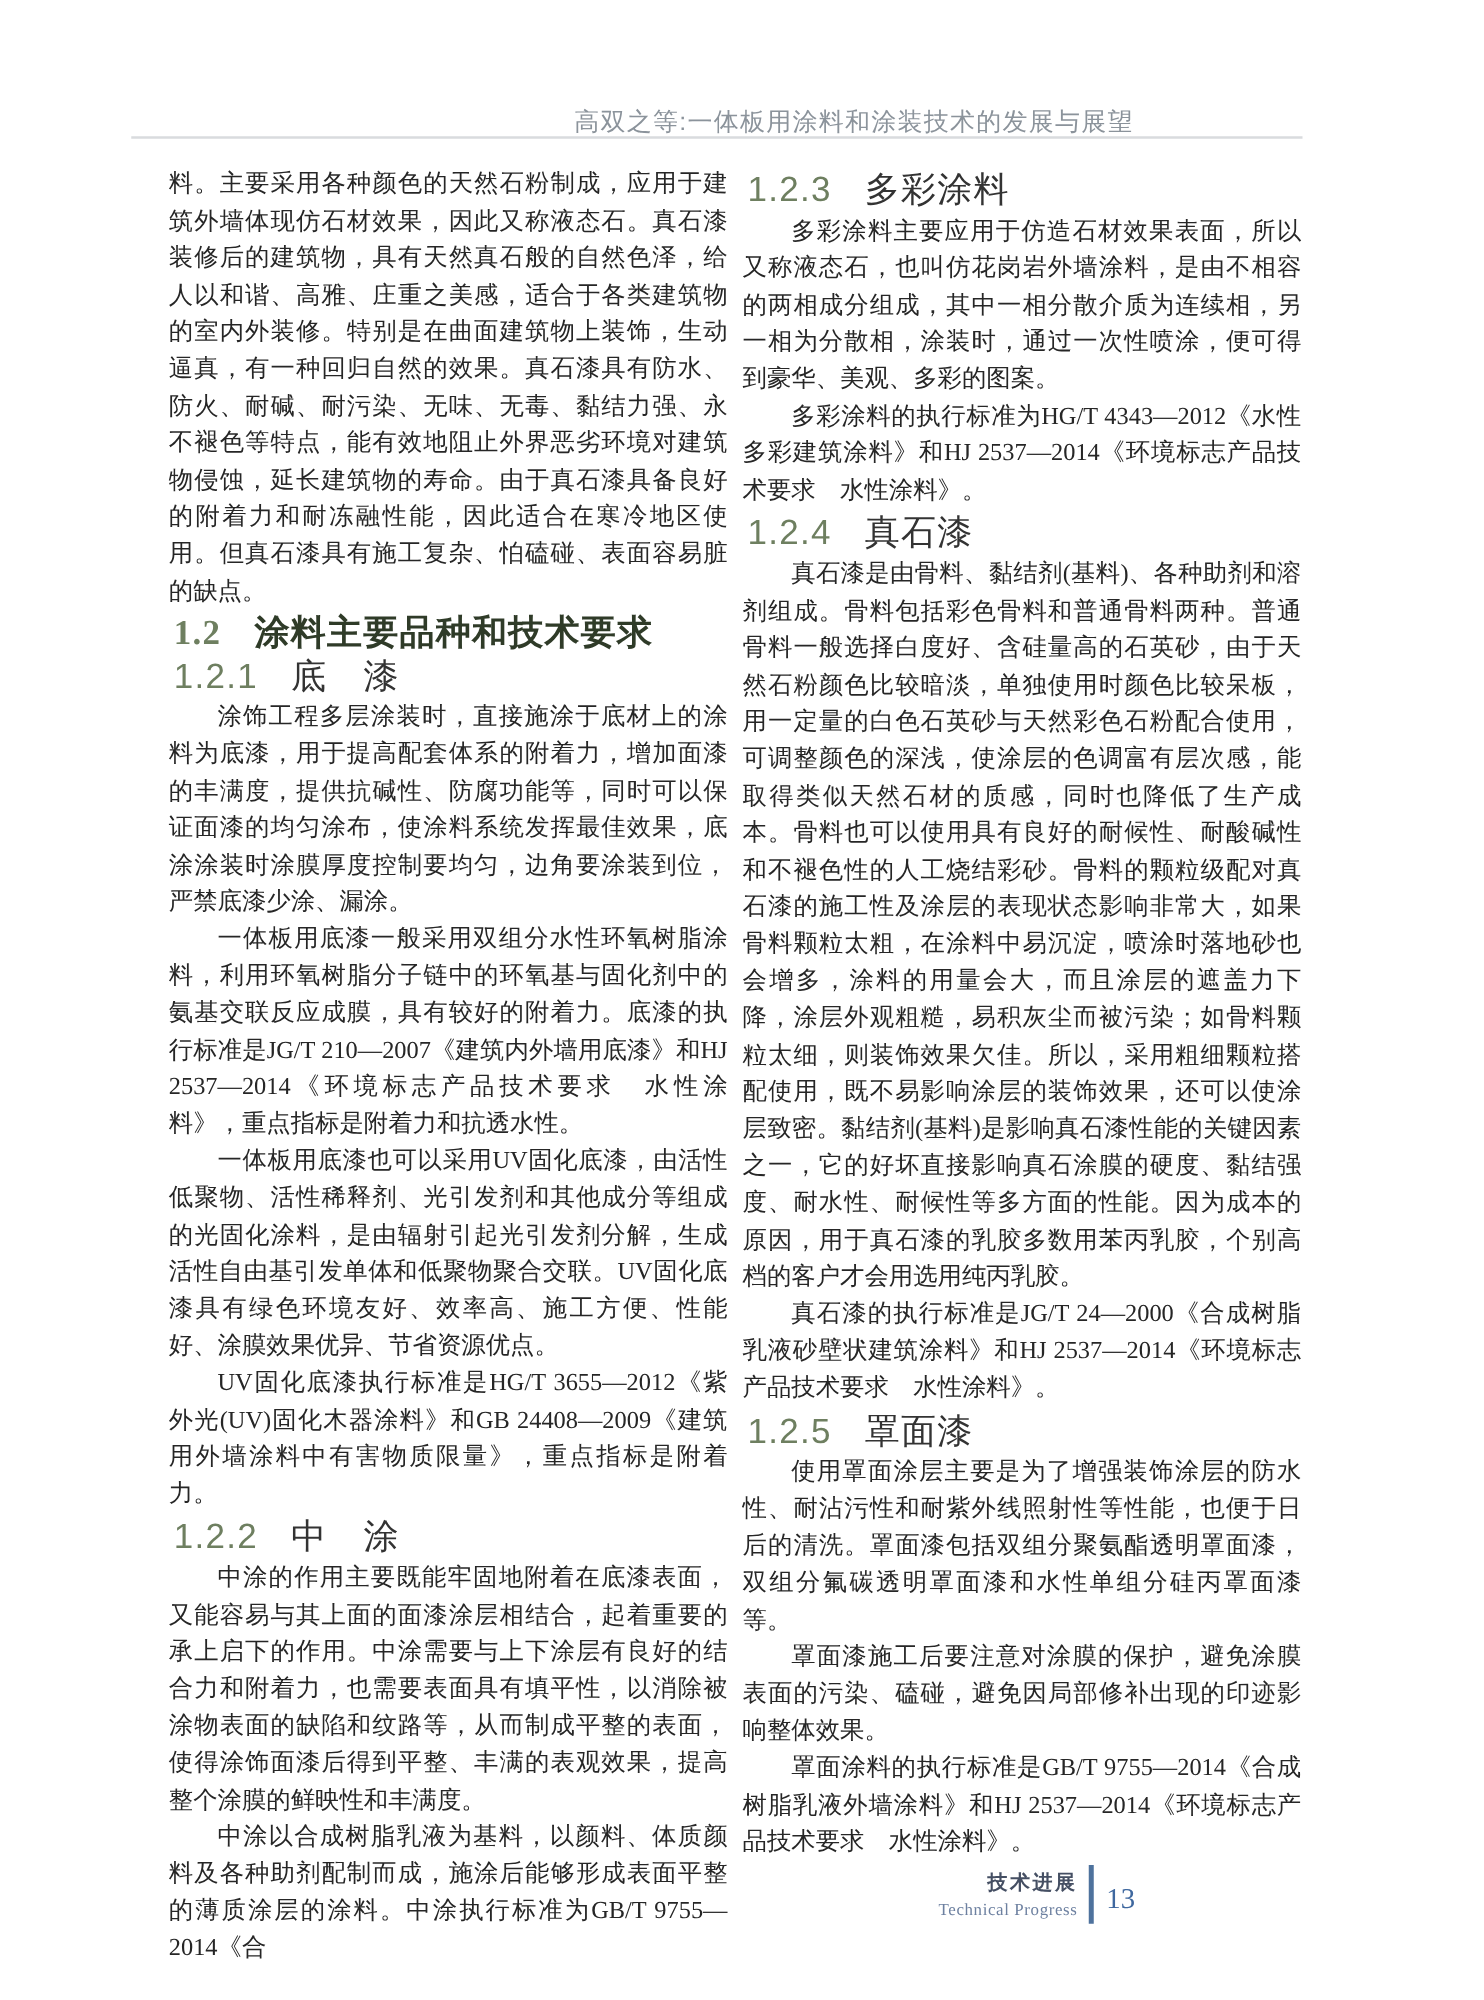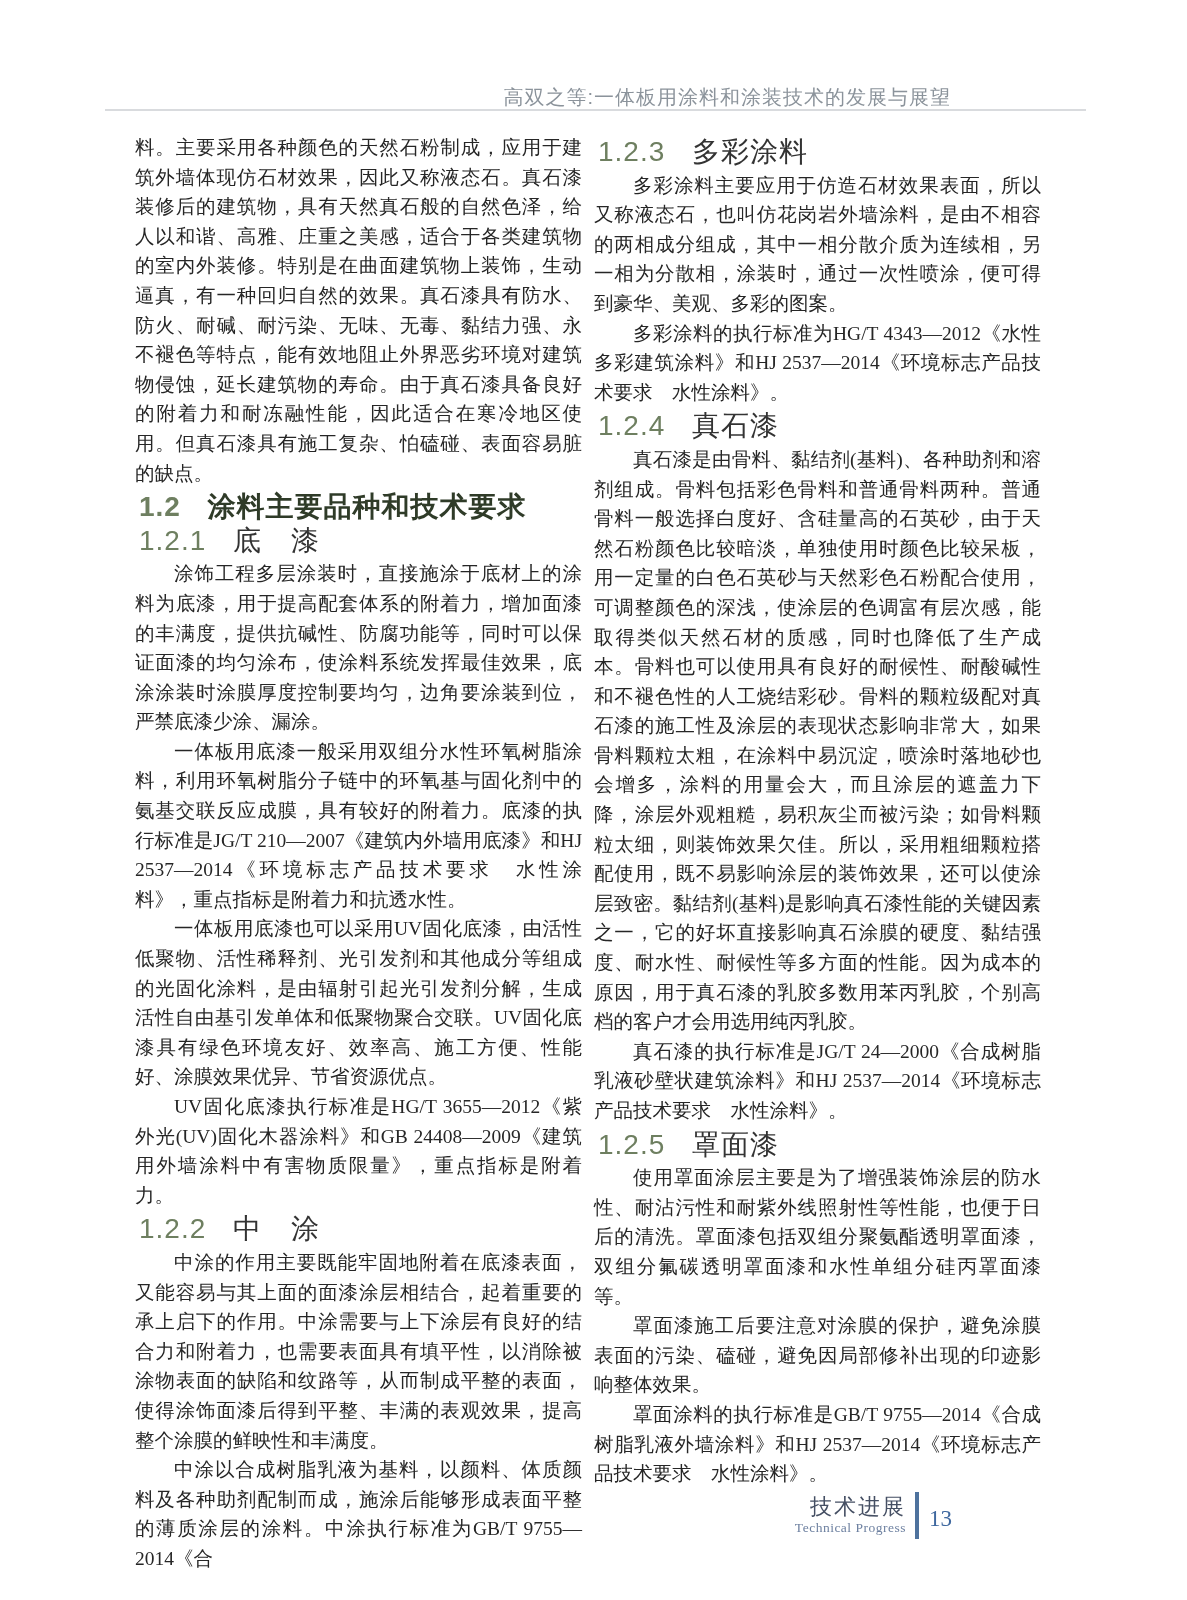--- a/index.html
+++ b/index.html
@@ -10,7 +10,6 @@
     background:#ffffff;
     overflow:hidden;
     font-family:"Liberation Serif", serif;
-    padding-left:44px;
   }
   
   .running-head{

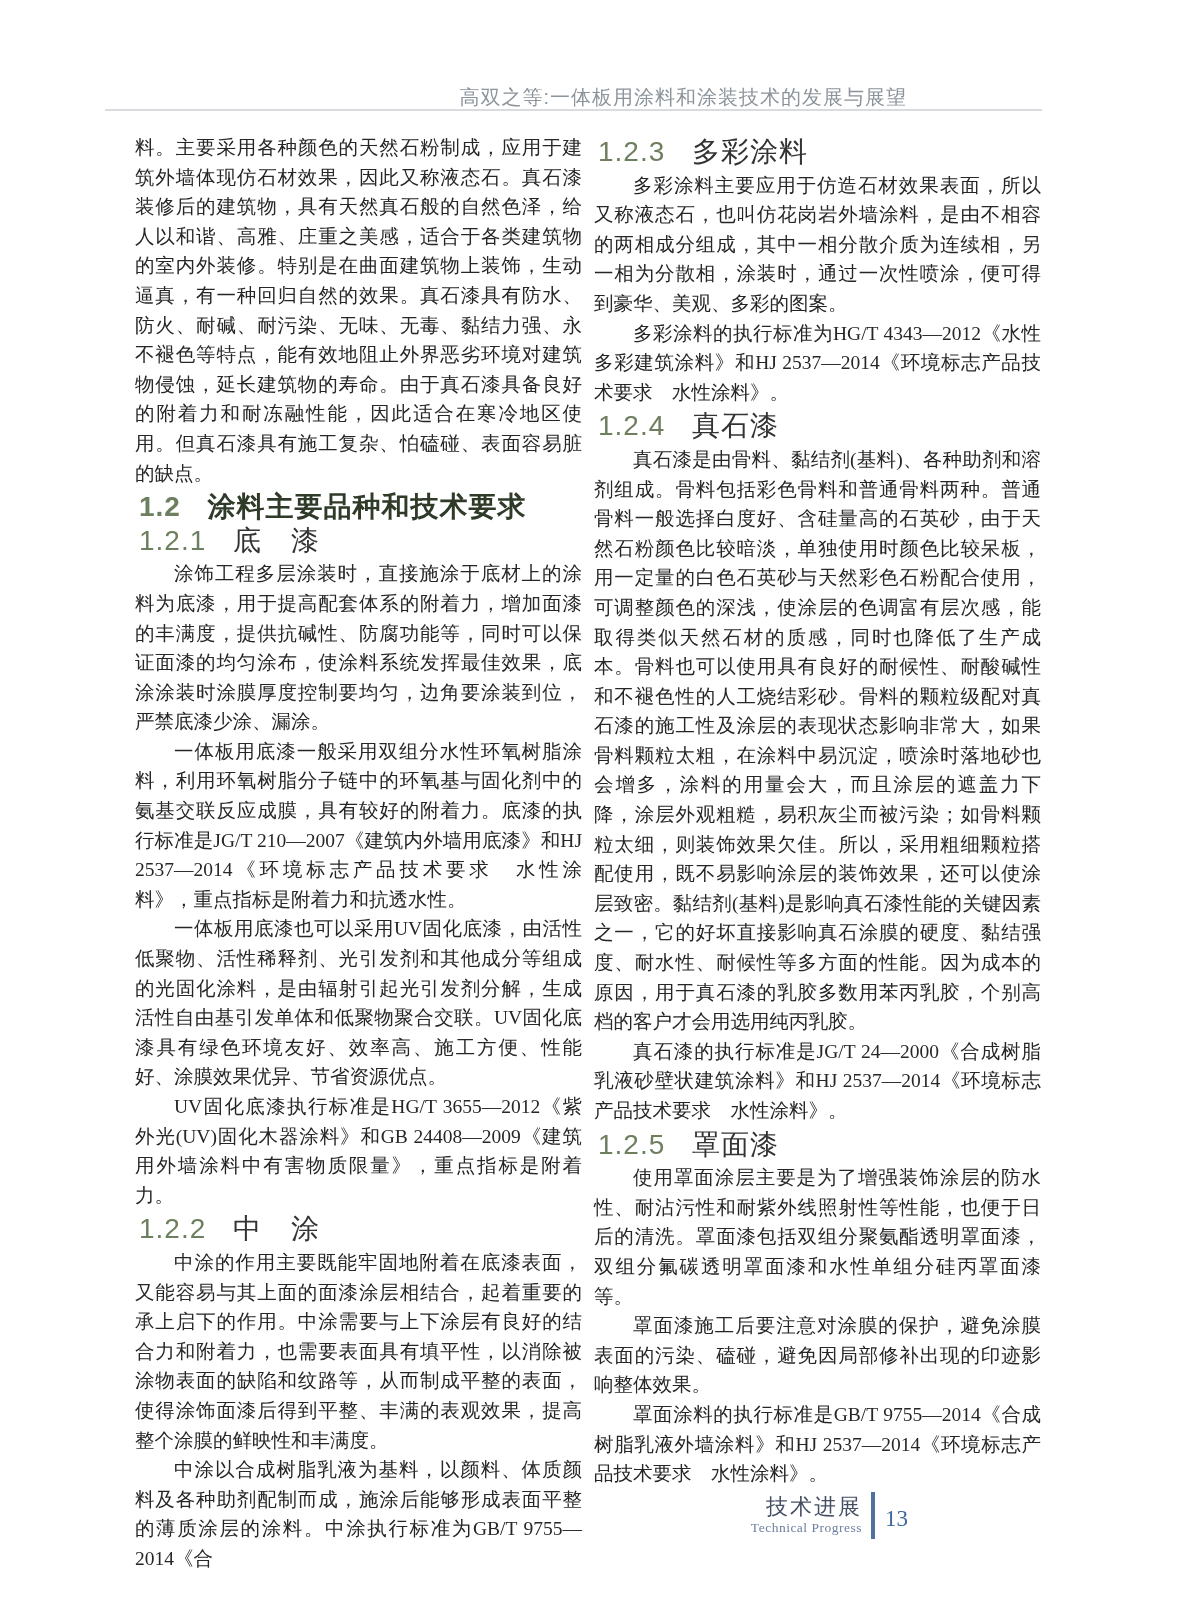--- a/index.html
+++ b/index.html
@@ -57,7 +57,7 @@
     font-weight:normal;
     white-space:nowrap;
   }
-  .h2{font-weight:bold;}
+  .h2{font-weight:bold;font-family:Liberation Serif, serif;}
   .hnum{color:#6e7f60;margin-right:0.95em;letter-spacing:1px;}
   .h2 .htitle{color:#2f3b28;letter-spacing:1px;}
   .h3 .htitle{color:#333333;letter-spacing:1px;}

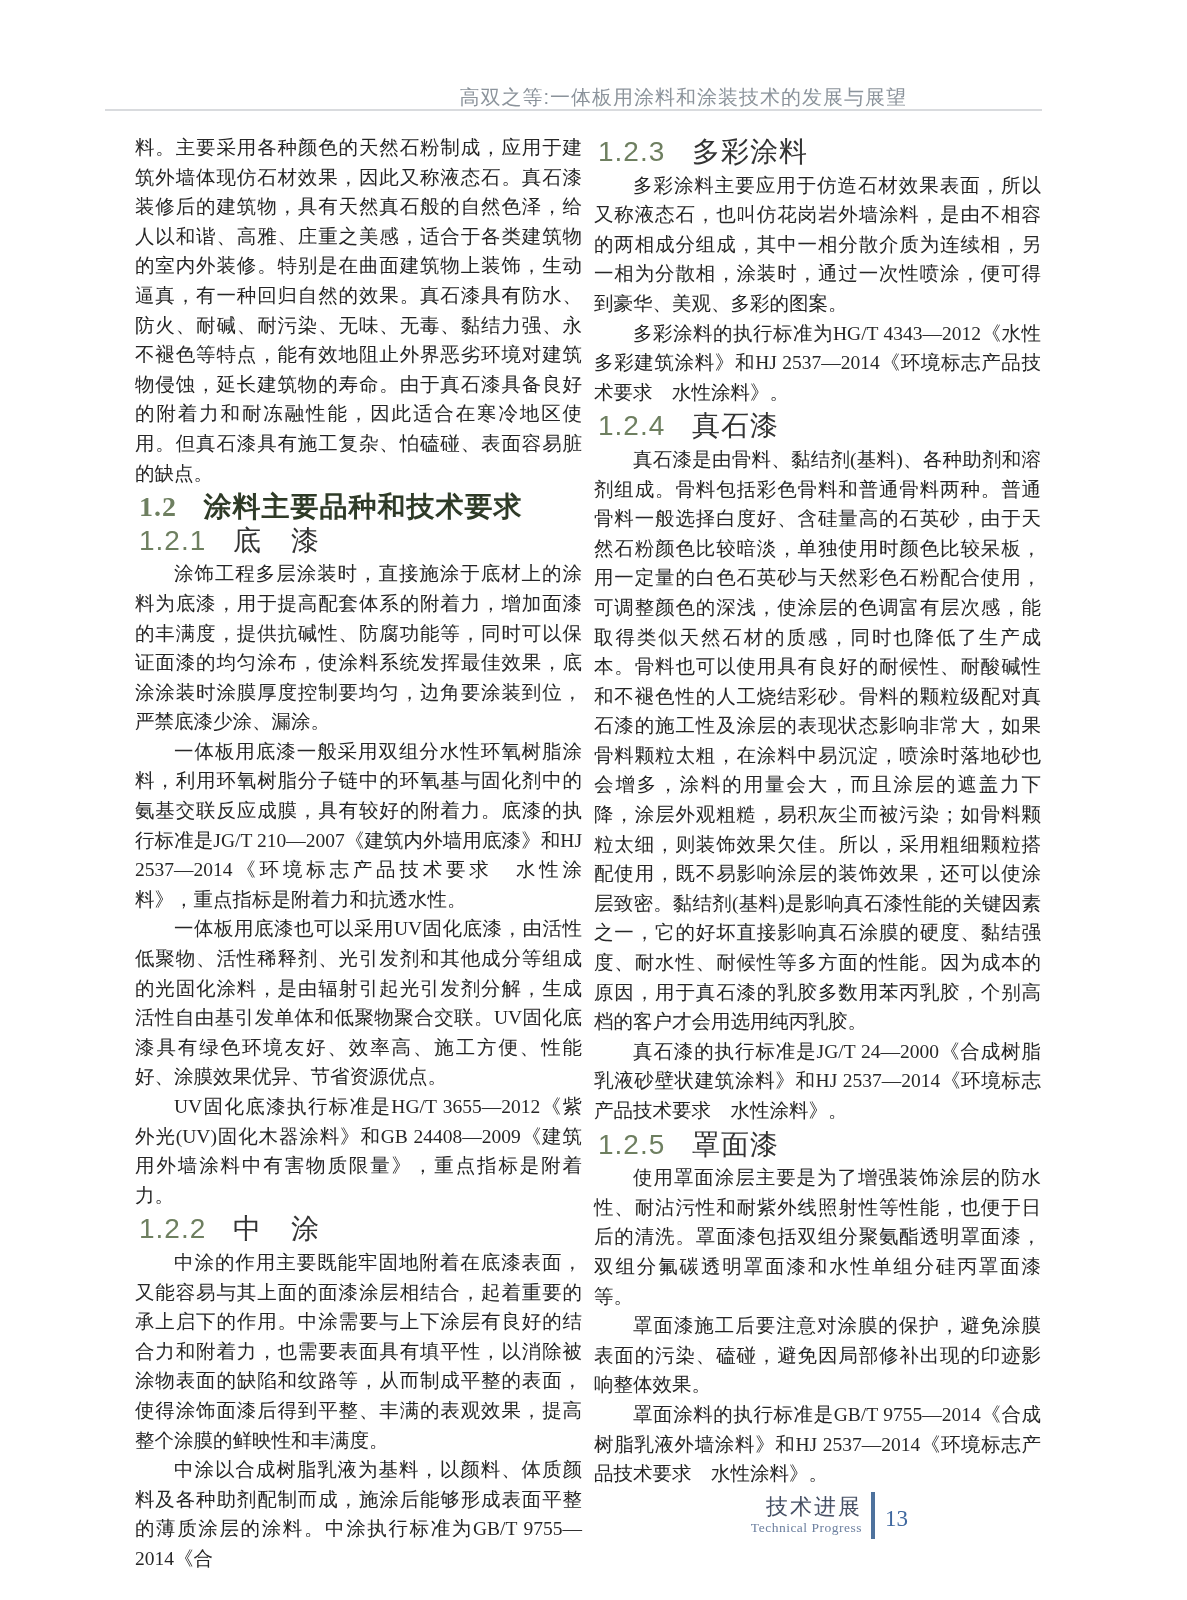--- a/index.html
+++ b/index.html
@@ -75,8 +75,8 @@
   }
   .footer-cn{
     font-family:"Liberation Sans", sans-serif;
-    font-size:22px;
-    font-weight:normal;
+    font-size:16px;
+    font-weight:bold;
     color:#454f63;
     letter-spacing:2px;
     line-height:24px;

